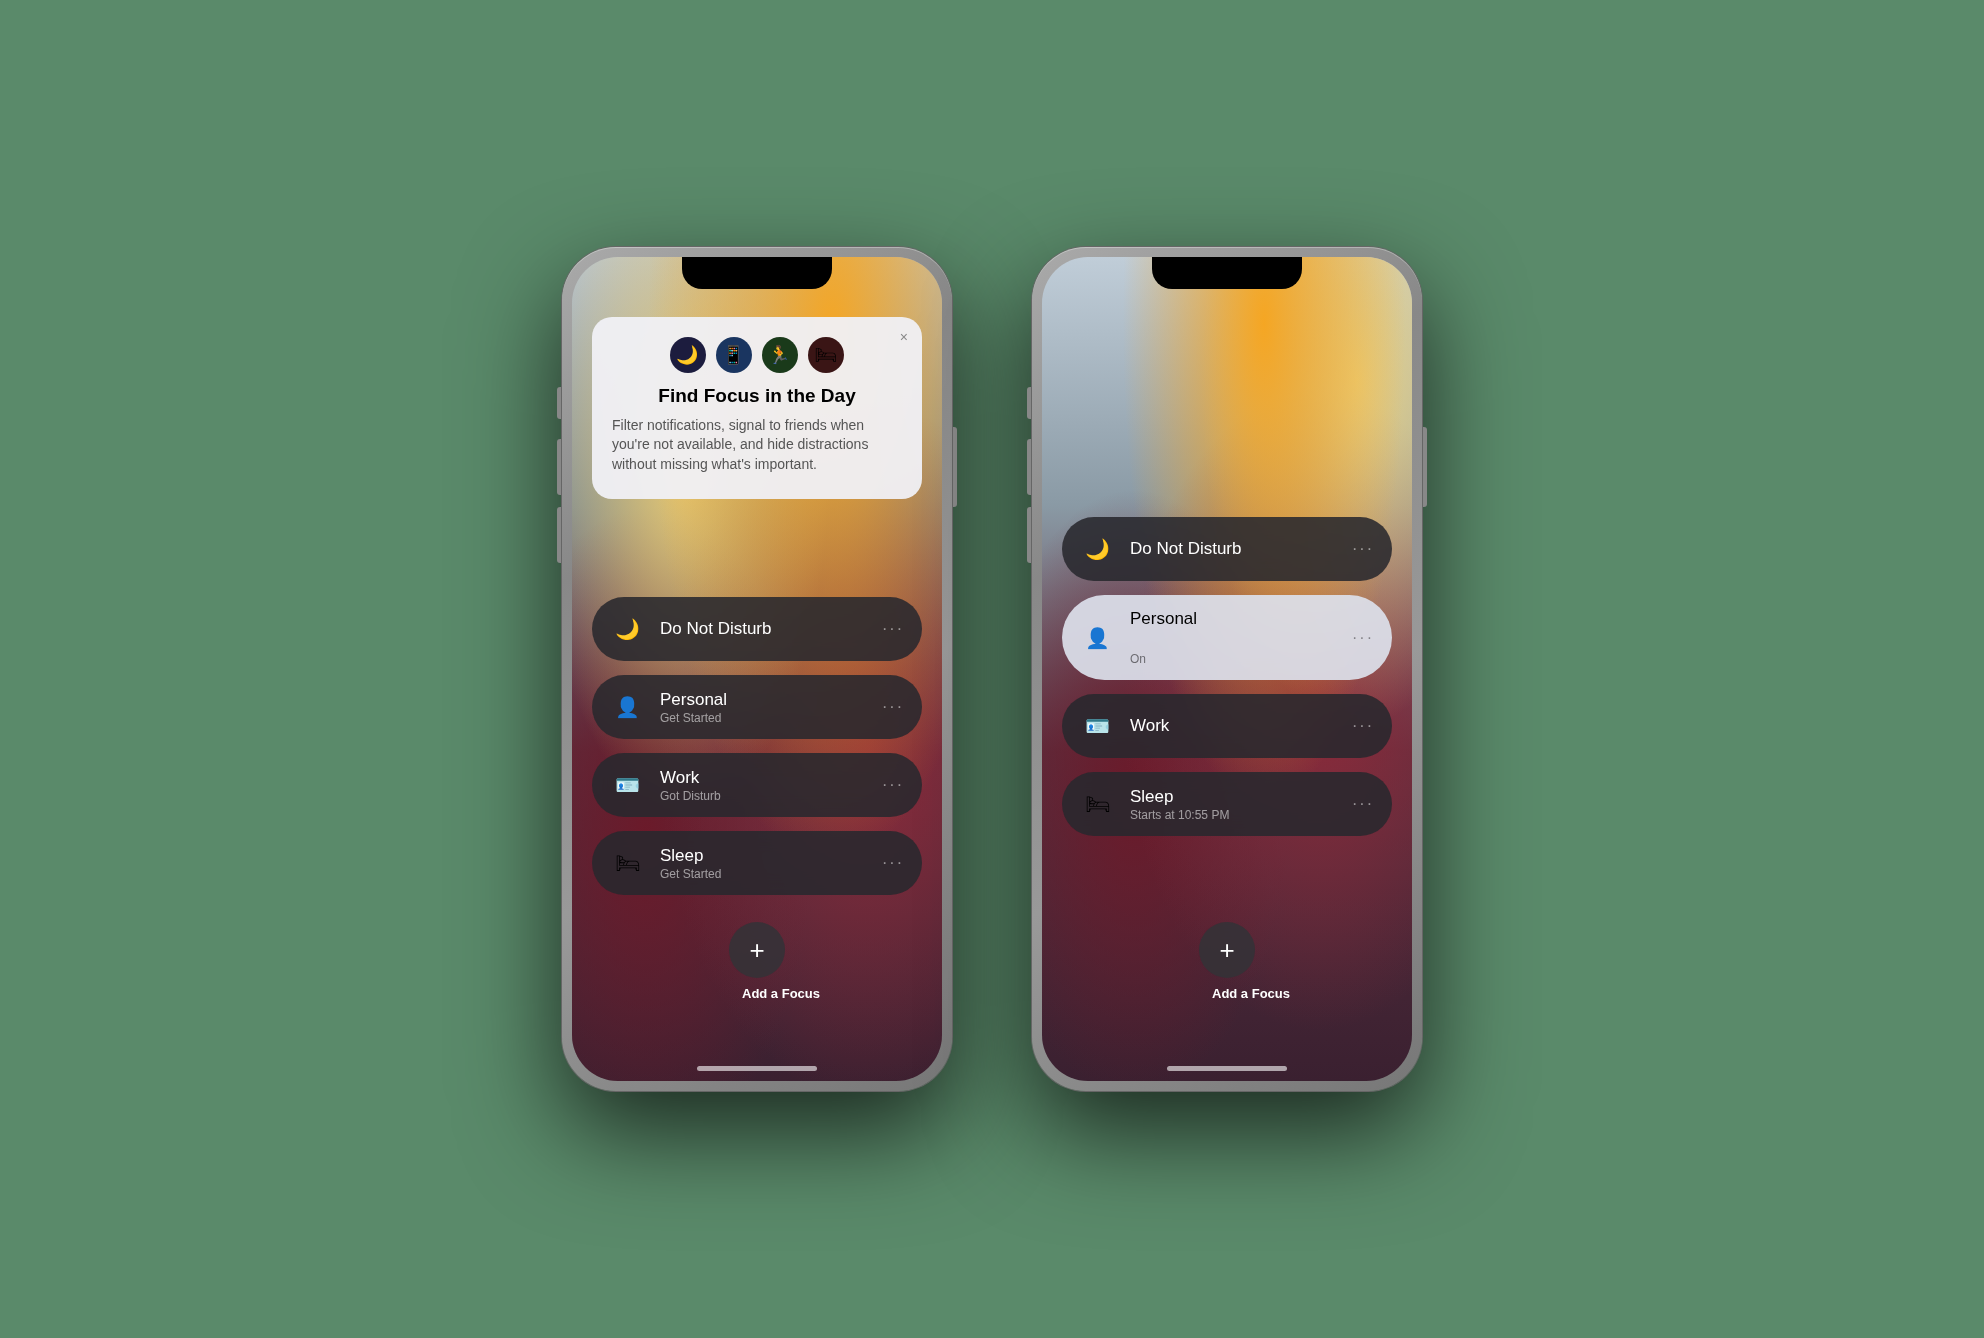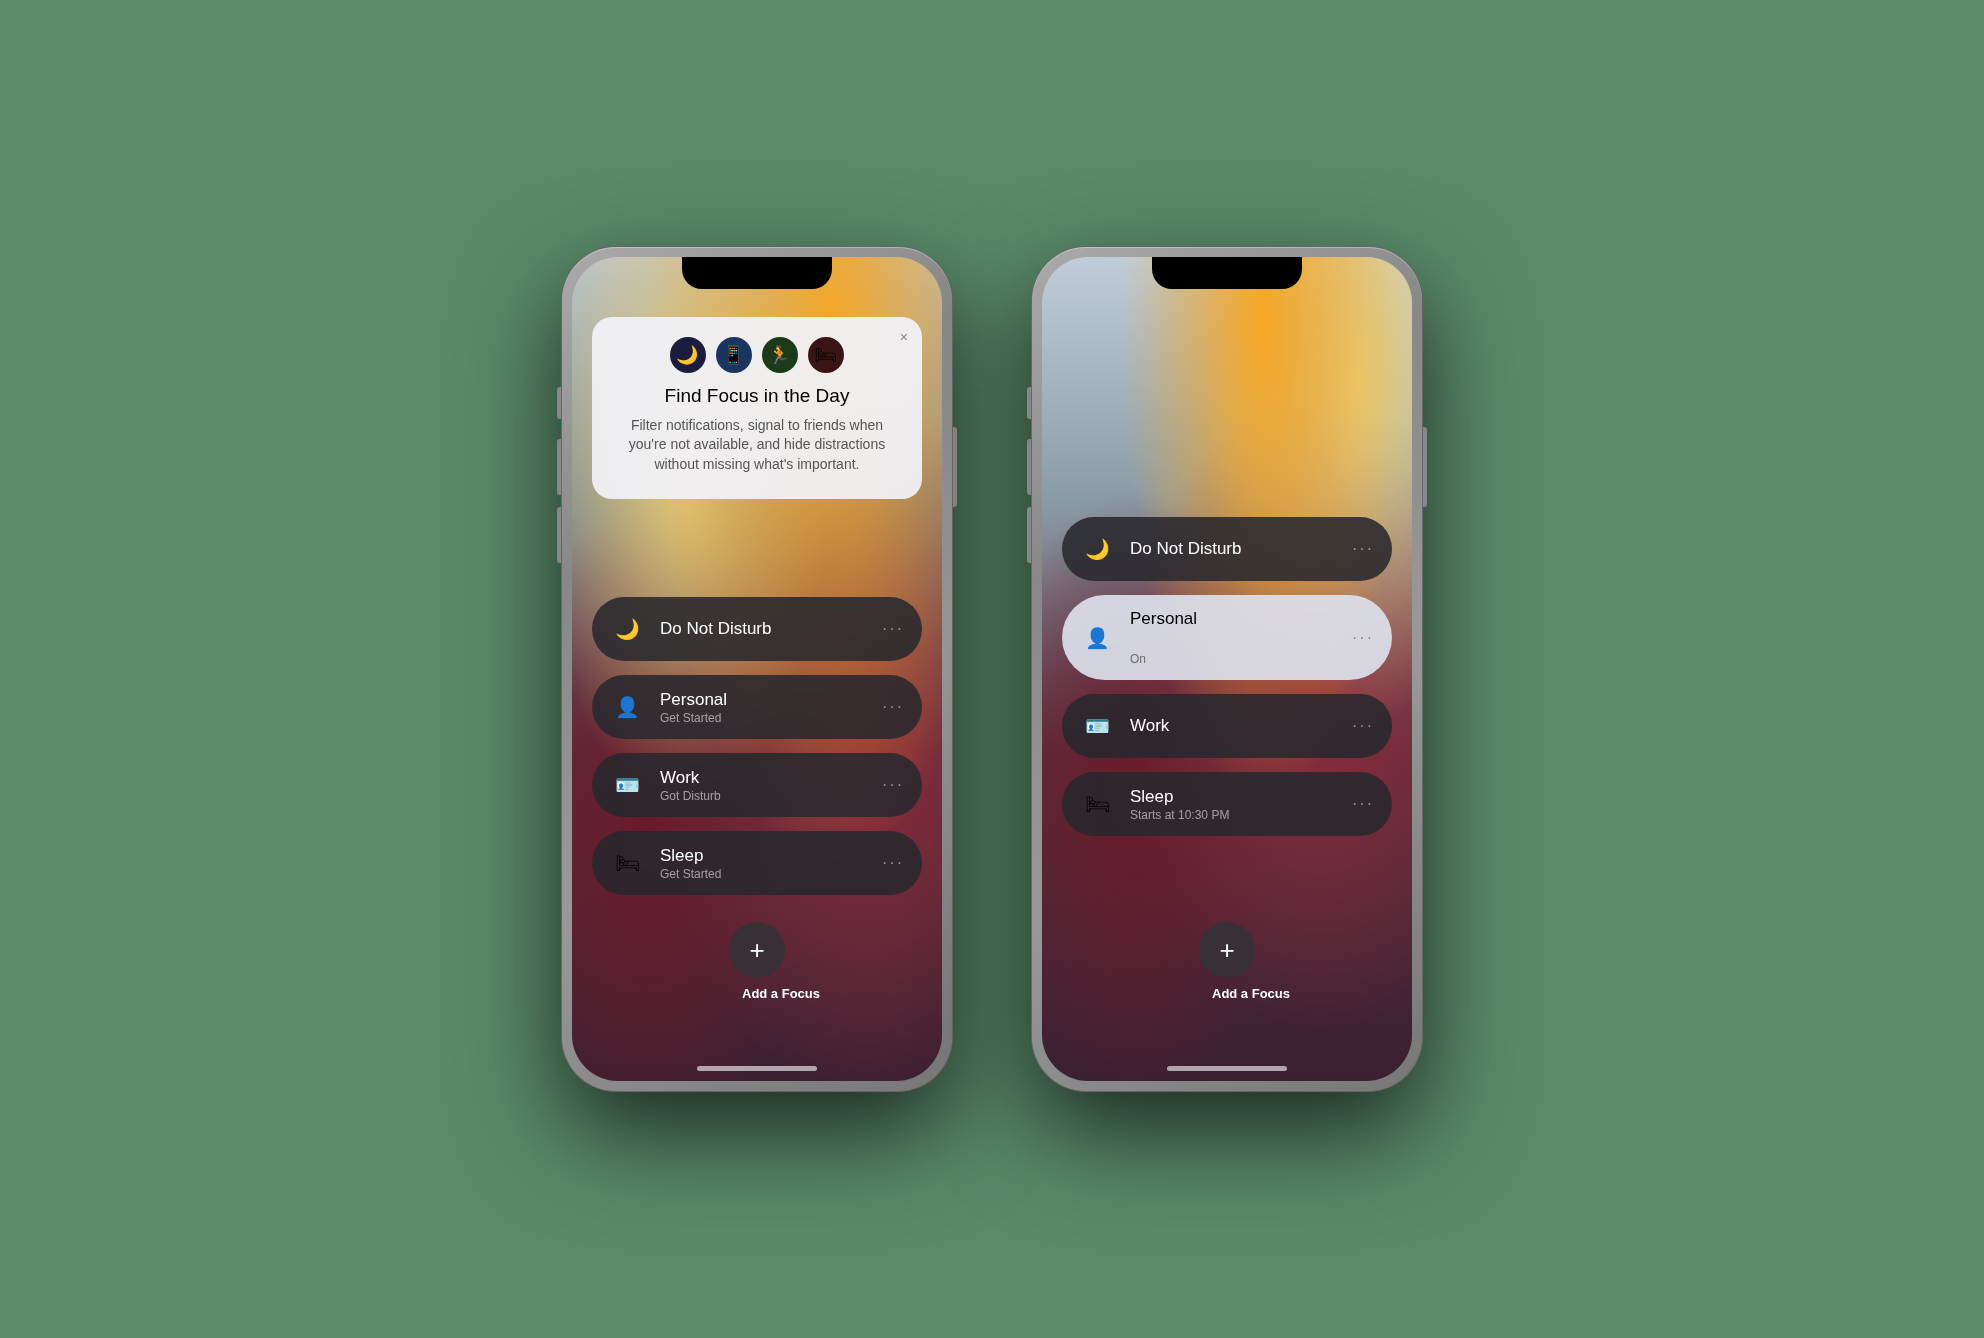--- a/index.html
+++ b/index.html
@@ -93,7 +93,7 @@
 
     .focus-card-title {
       font-size: 19px;
-      font-weight: 400;
+      font-weight: 700;
       text-align: center;
       color: #000;
       margin-bottom: 8px;

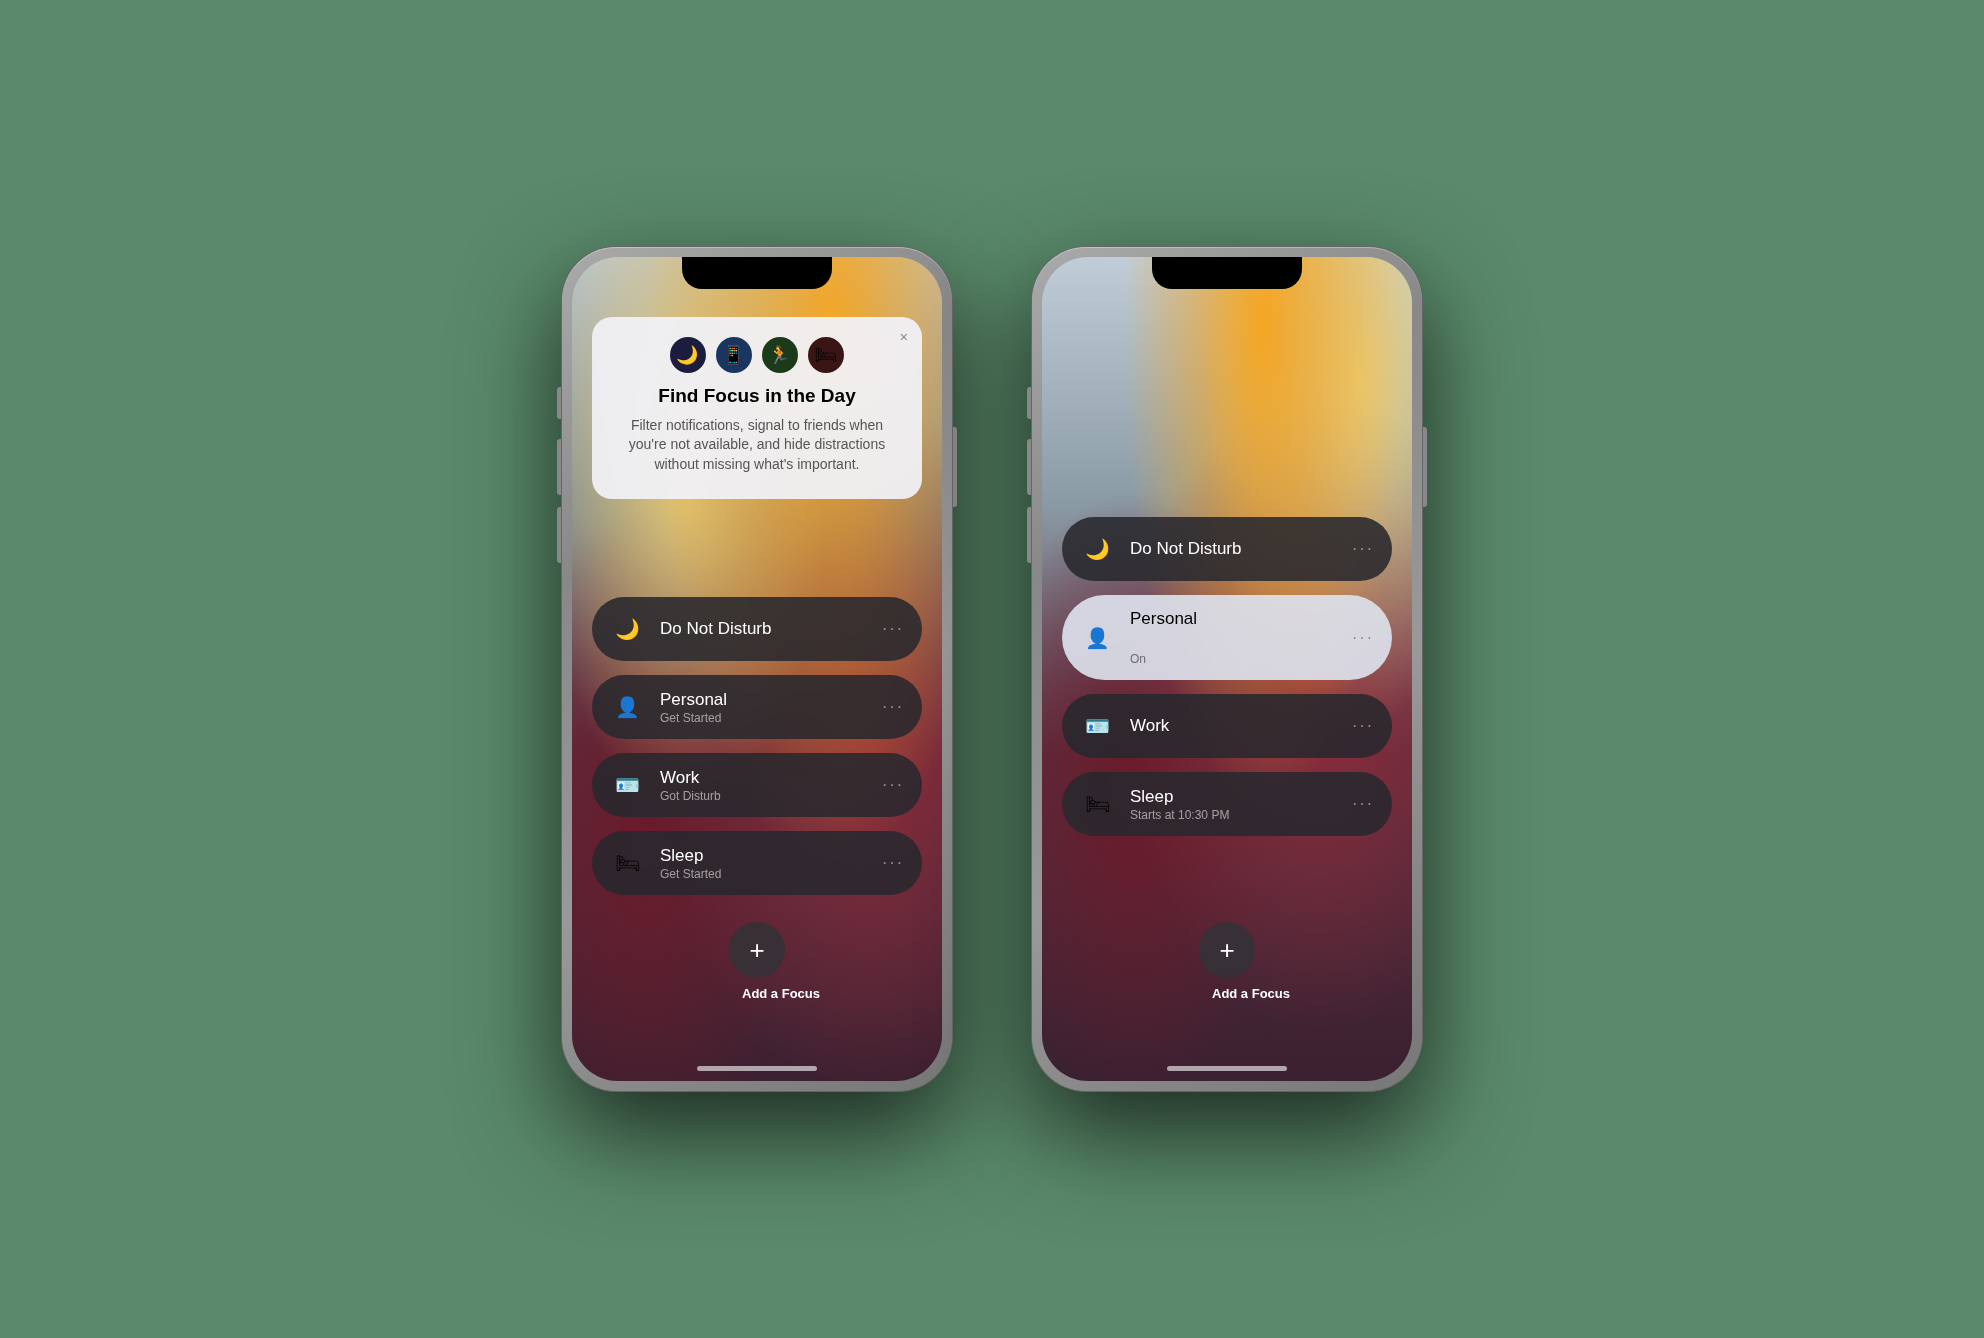--- a/index.html
+++ b/index.html
@@ -103,7 +103,6 @@
     .focus-card-desc {
       font-size: 14px;
       color: #555;
-      text-align: center;
       line-height: 1.4;
     }
 

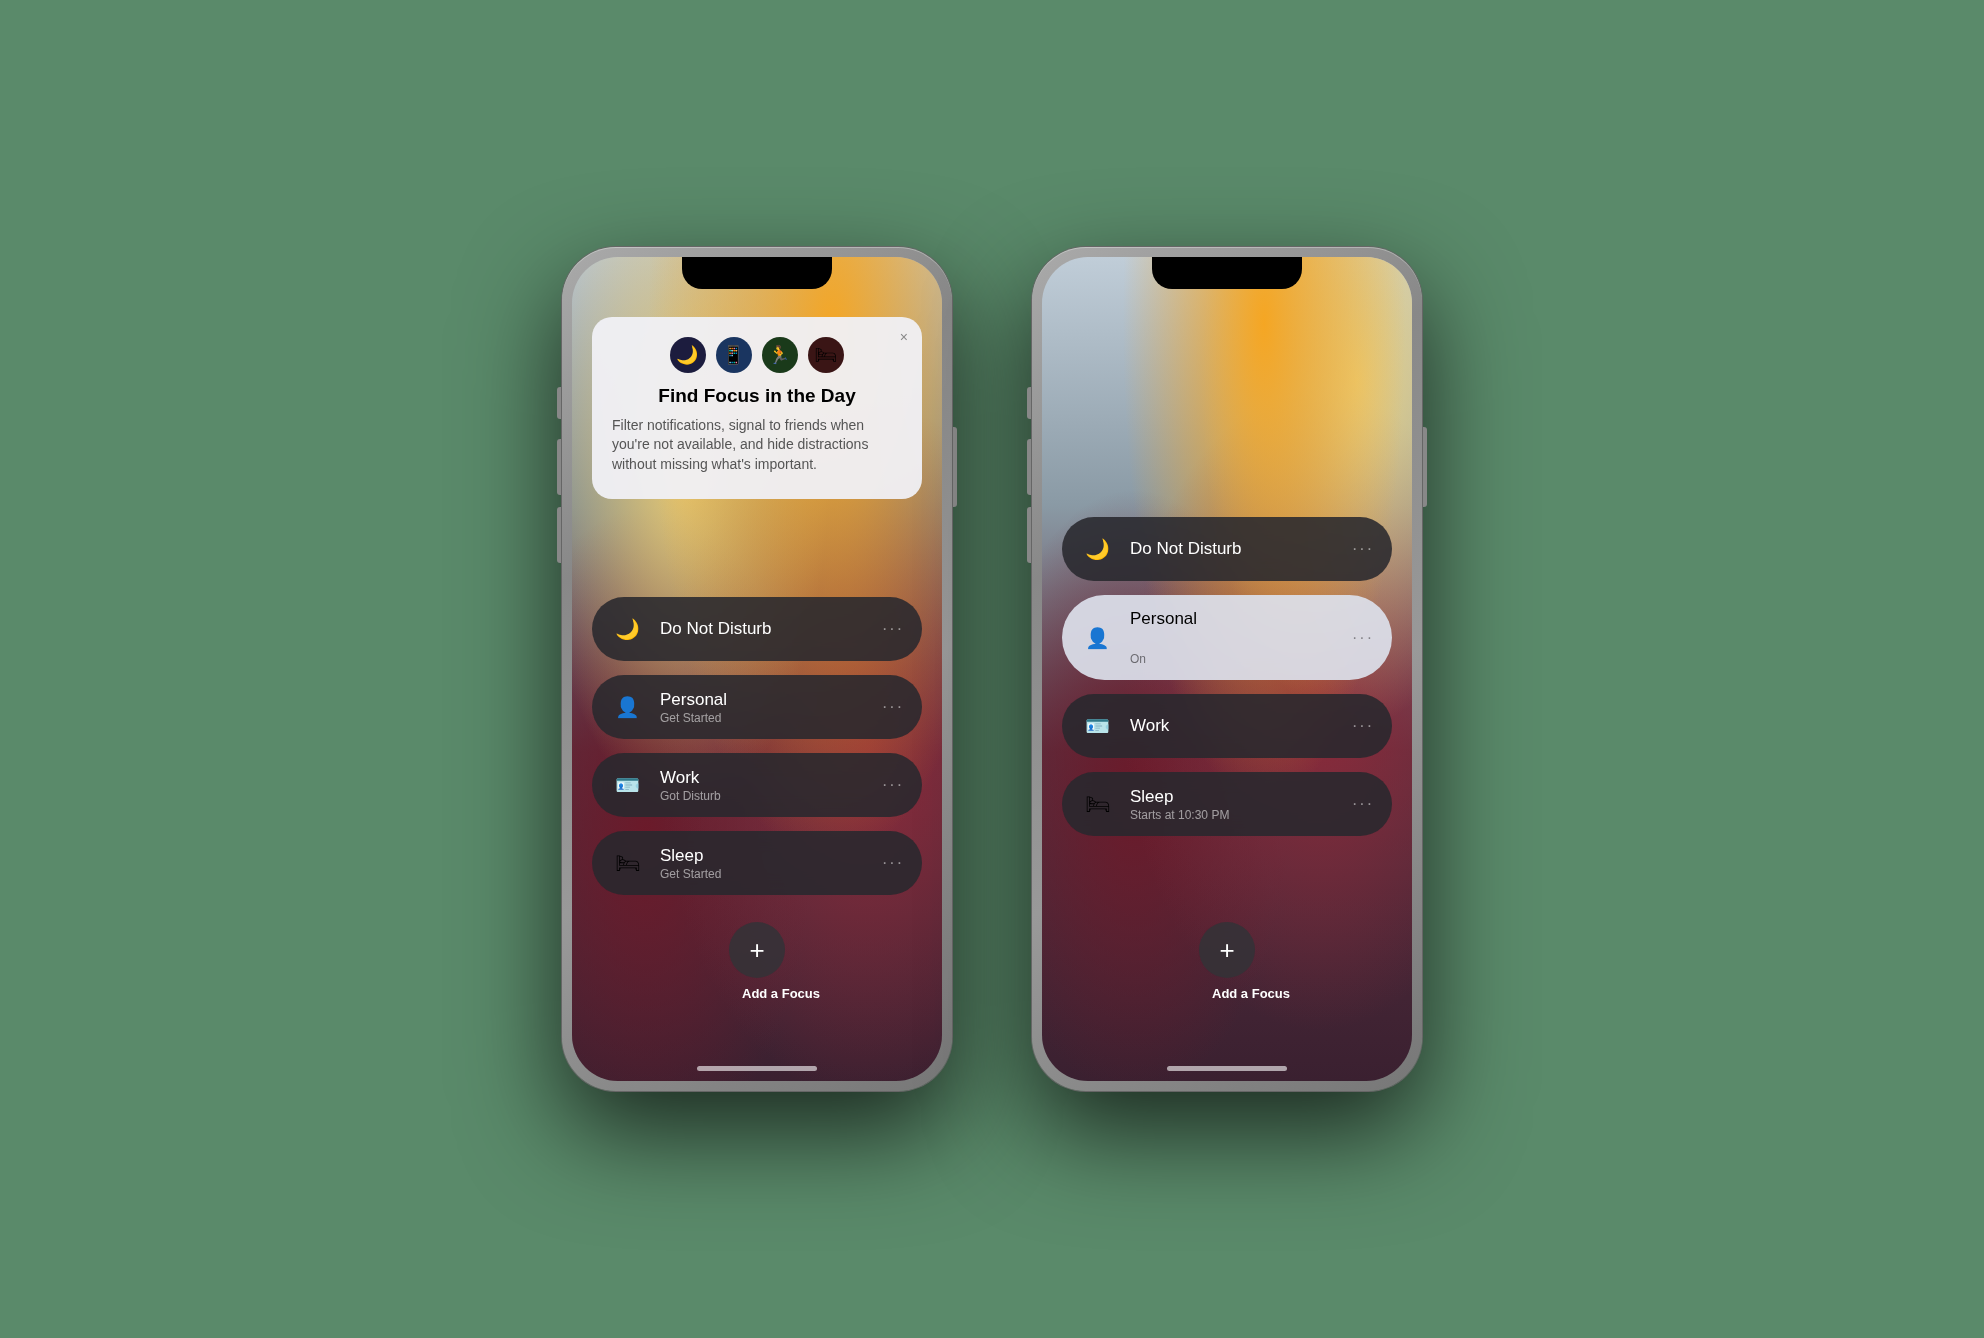--- a/index.html
+++ b/index.html
@@ -410,7 +410,7 @@
         <div class="focus-item-icon">🛏</div>
         <div class="focus-item-text">
           <span class="focus-item-title">Sleep</span>
-          <span class="focus-item-subtitle">Starts at 10:30 PM</span>
+          <span class="focus-item-subtitle">Starts at 10:55 PM</span>
         </div>
         <span class="focus-item-more">···</span>
       </div>

